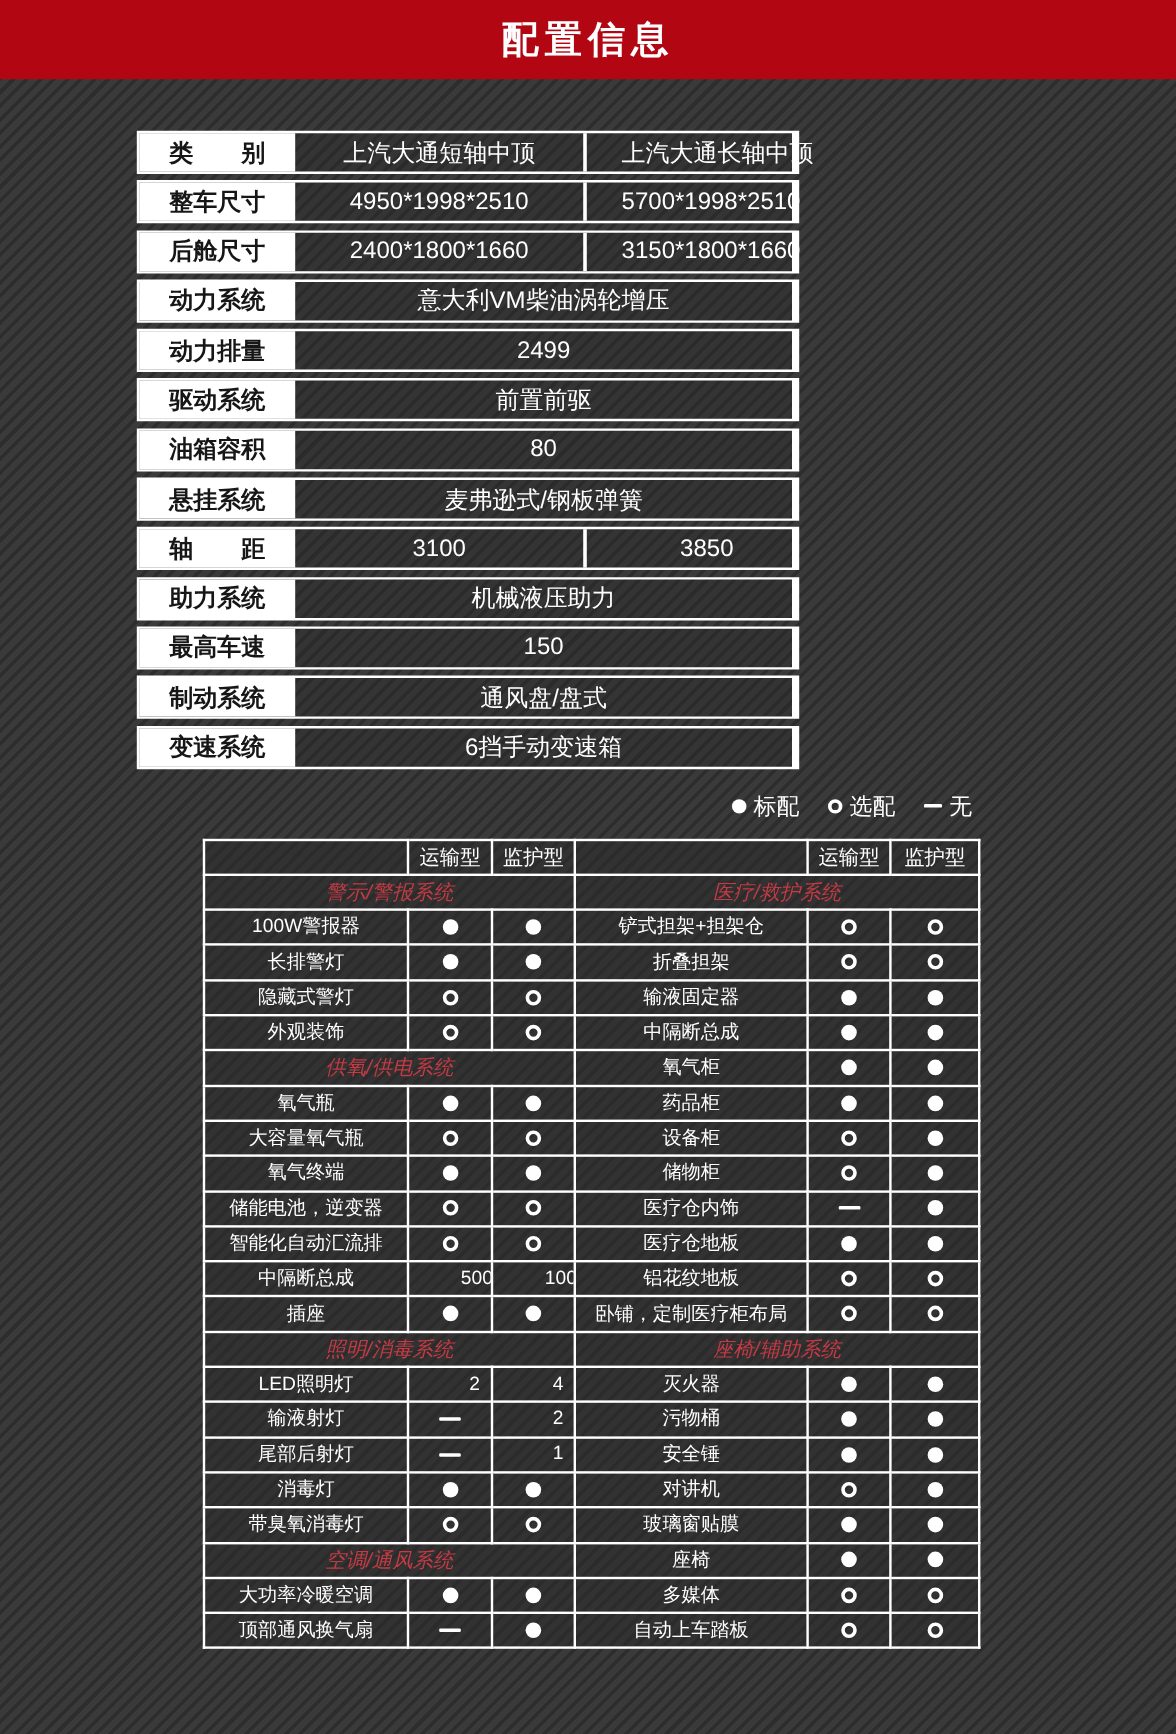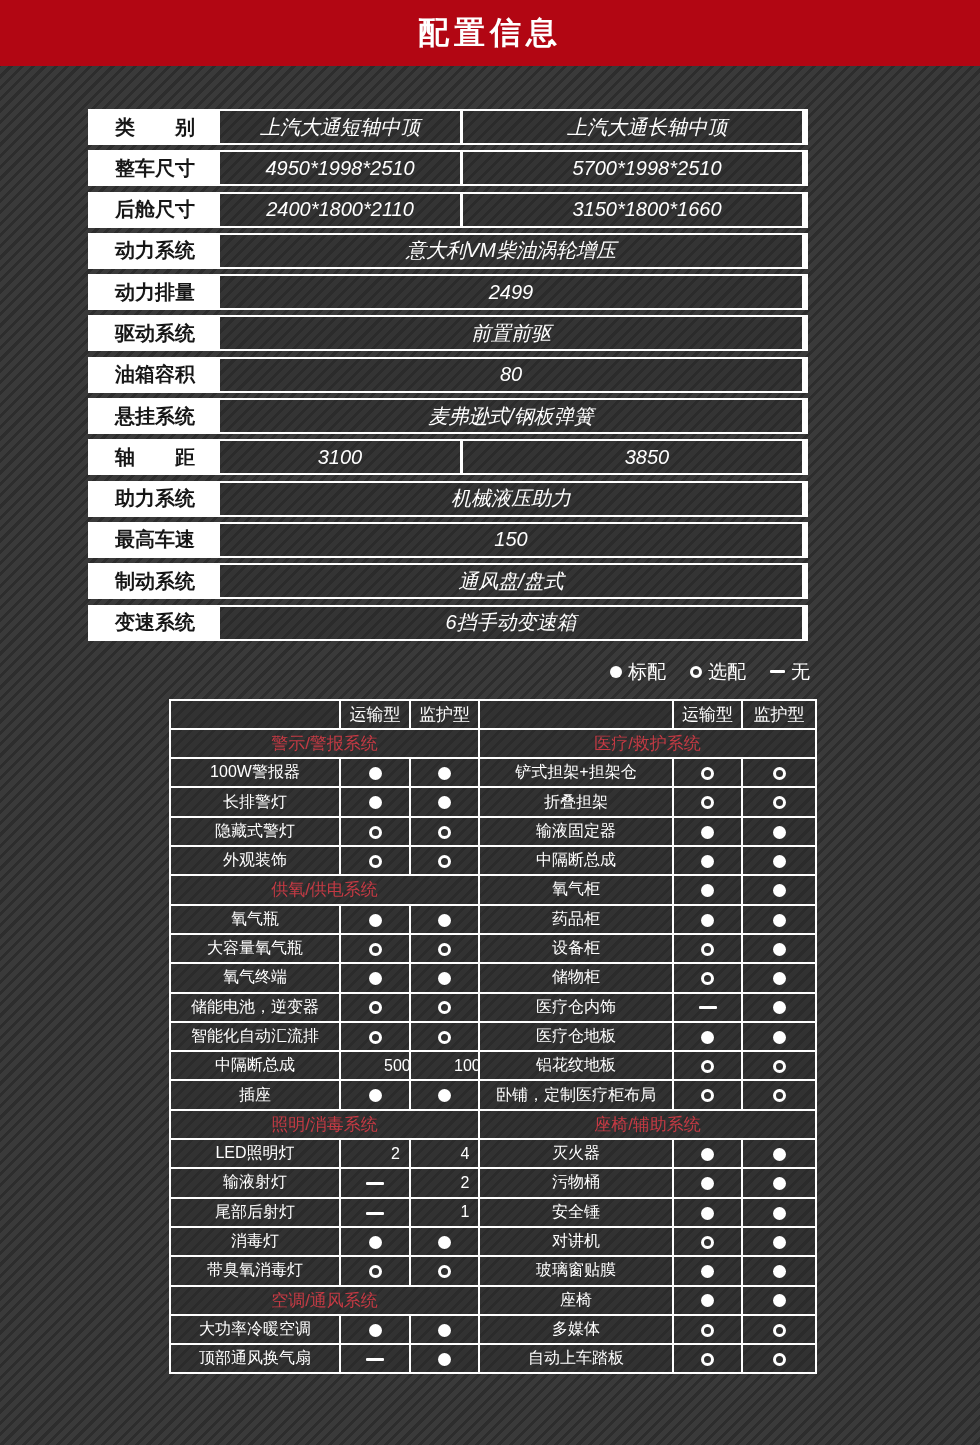--- a/index.html
+++ b/index.html
@@ -18,7 +18,7 @@
   }
 
   
-  .spec-table{margin:43px 0 0 88px;width:720px;}
+  .spec-table{margin:43px 0 0 114px;width:552px;}
   .spec-row{
     box-sizing:border-box;height:36px;margin-bottom:5.3px;
     border:2px solid #fff;border-right-width:6px;

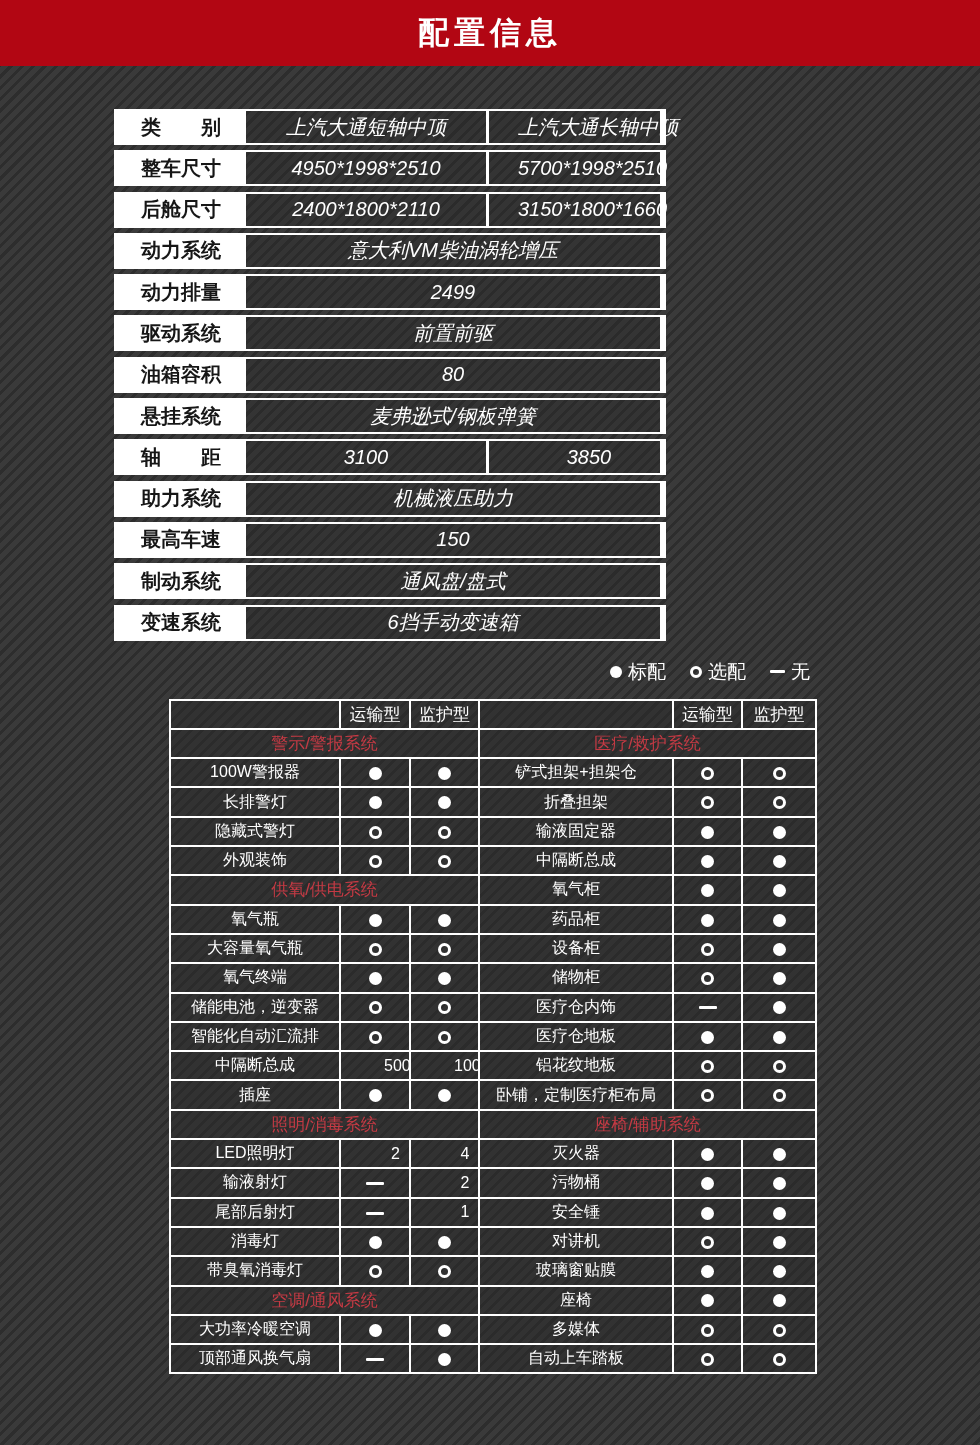--- a/index.html
+++ b/index.html
@@ -35,7 +35,6 @@
     flex:1;color:#fff;font-size:20px;
     display:flex;align-items:center;justify-content:center;
     white-space:nowrap;
-    font-style:italic;
   }
   .spec-val.v1{flex:0 0 240px;}
   .spec-val.v2{border-left:3px solid #fff;padding-left:29px;}

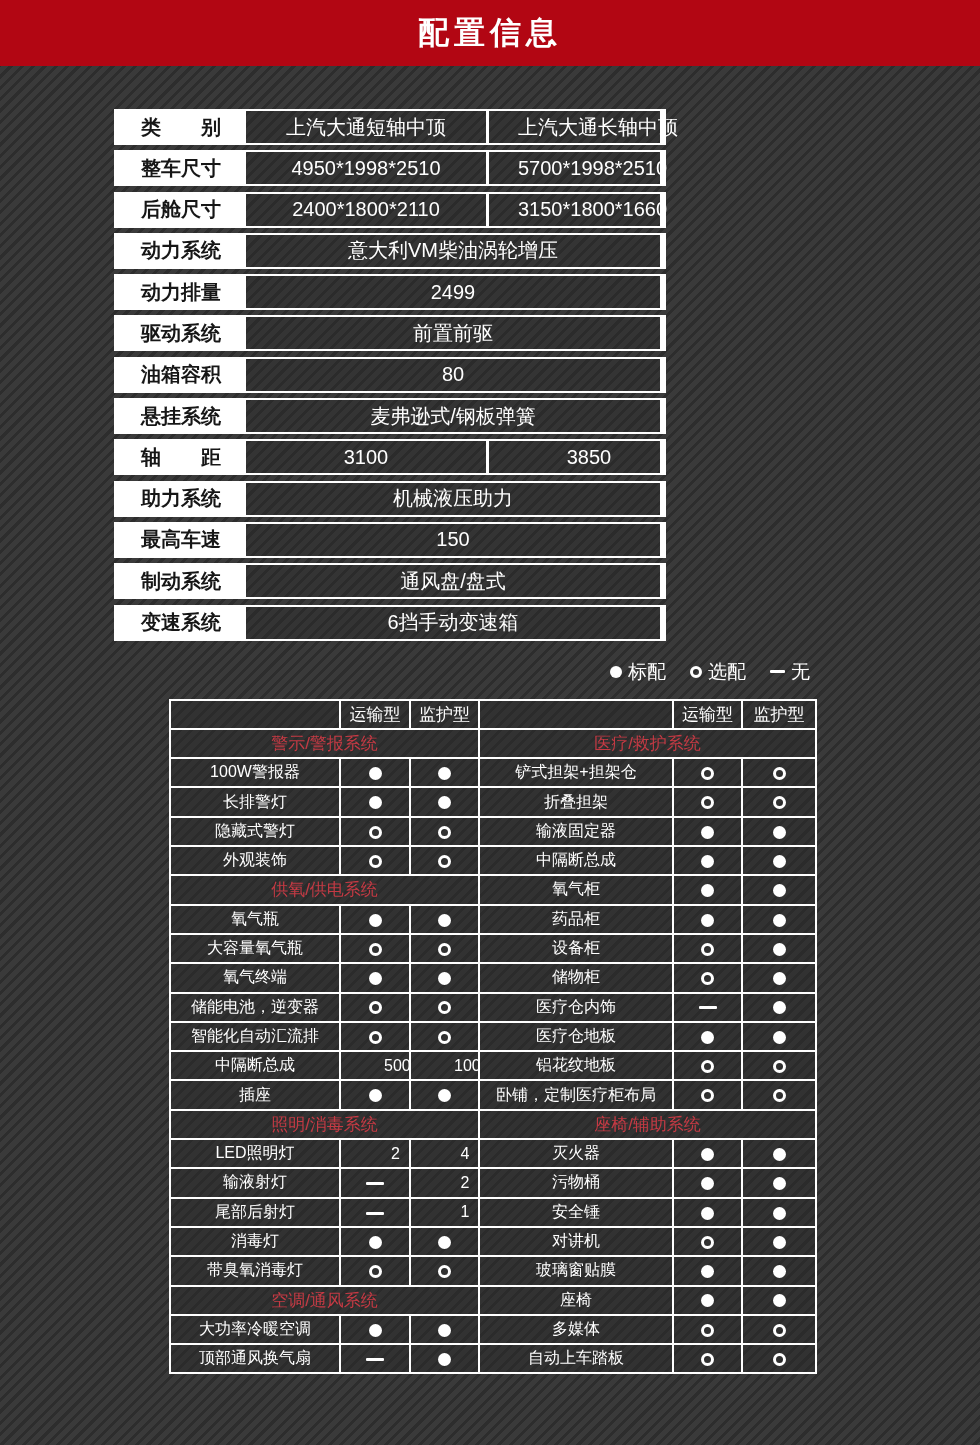--- a/index.html
+++ b/index.html
@@ -92,7 +92,7 @@
       </div>
       <div class="spec-row">
         <div class="spec-label">后舱尺寸</div>
-        <div class="spec-val v1">2400*1800*2110</div>
+        <div class="spec-val v1">2400*1800*1660</div>
         <div class="spec-val v2">3150*1800*1660</div>
       </div>
       <div class="spec-row">

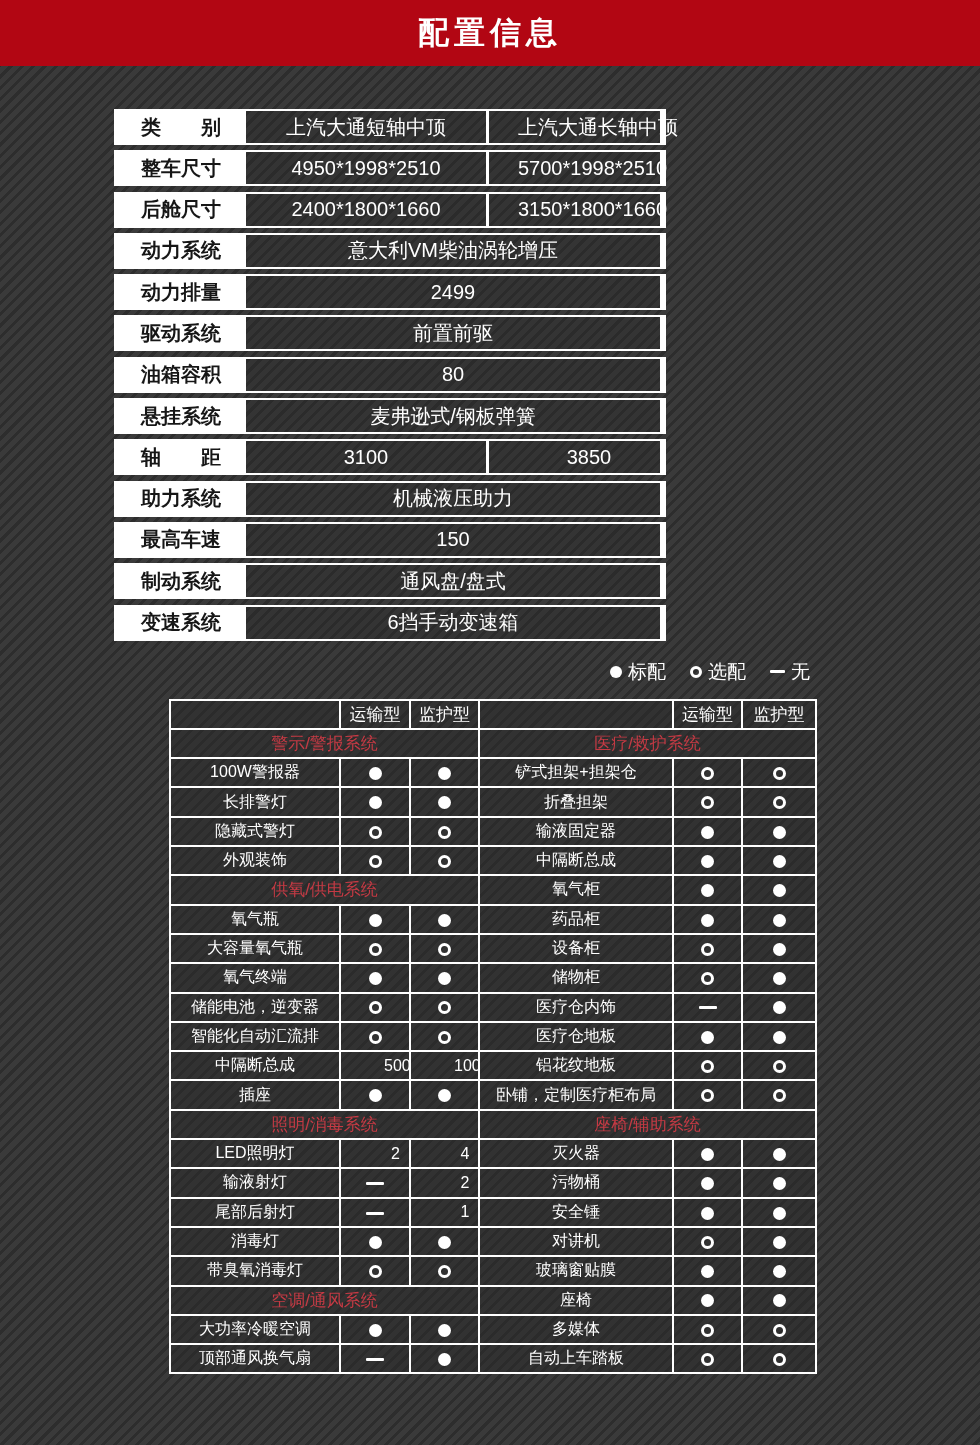--- a/index.html
+++ b/index.html
@@ -67,7 +67,7 @@
     height:29.3px;padding:0 2px;overflow:hidden;white-space:nowrap;
   }
   .feature-table td.f-colhead{font-size:17px;}
-  .feature-table td.f-section{color:#c53a44;font-size:17px;}
+  .feature-table td.f-section{color:#c53a44;font-size:17px;font-style:italic;}
   .feature-table td.f-count{font-size:16px;padding-left:43px;}
 </style>
 </head>

